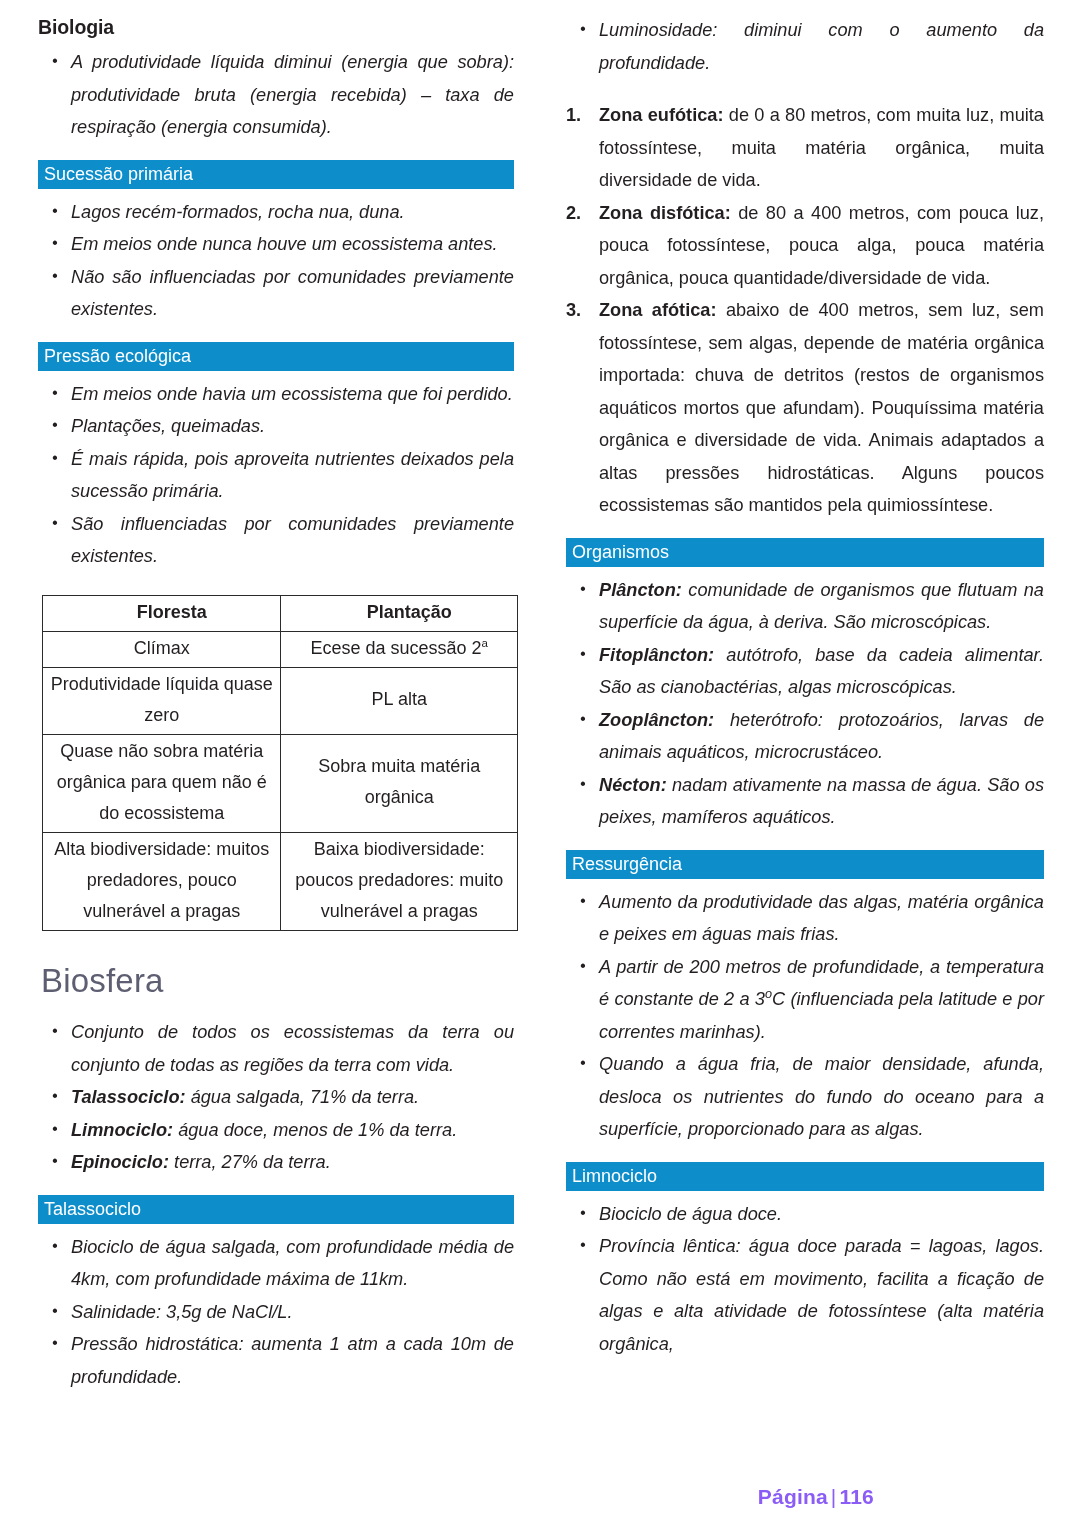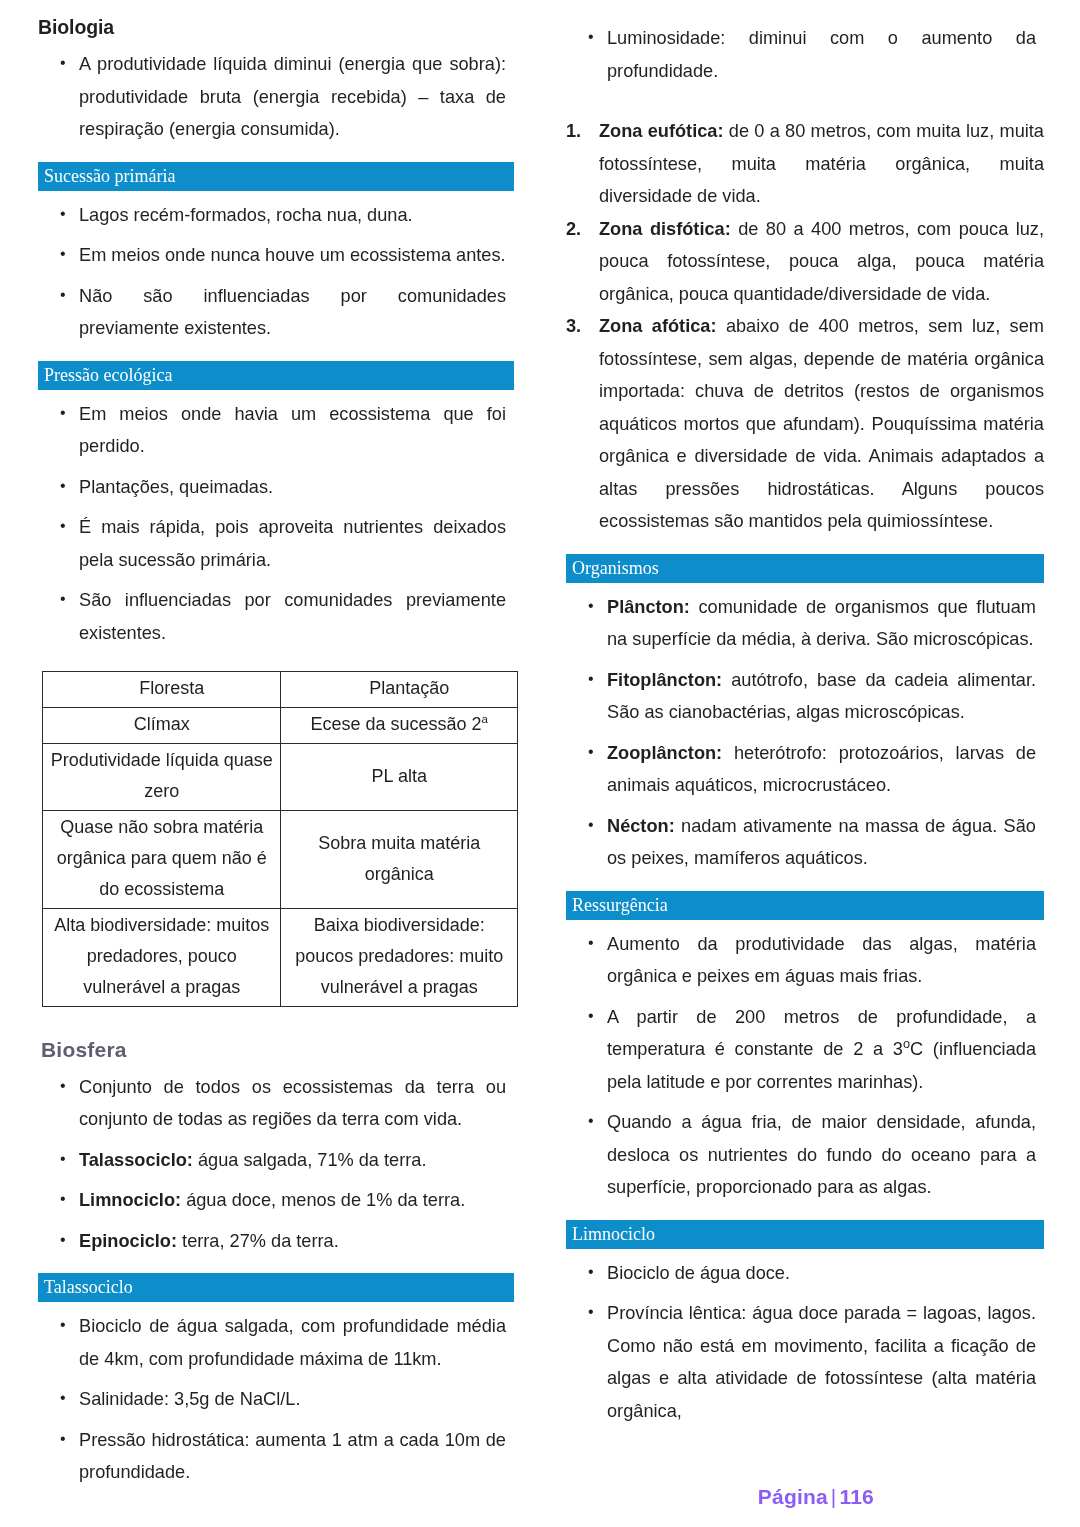--- a/index.html
+++ b/index.html
@@ -77,8 +77,9 @@
     font-size: 18.2px;
     line-height: 32.5px;
     text-align: justify;
-    margin: 8px;
-    color: #231f20;
+    margin: 0;
+    color: #231f20;
+    font-style: italic;
   }
   .bullet::before {
     content: "\2022";

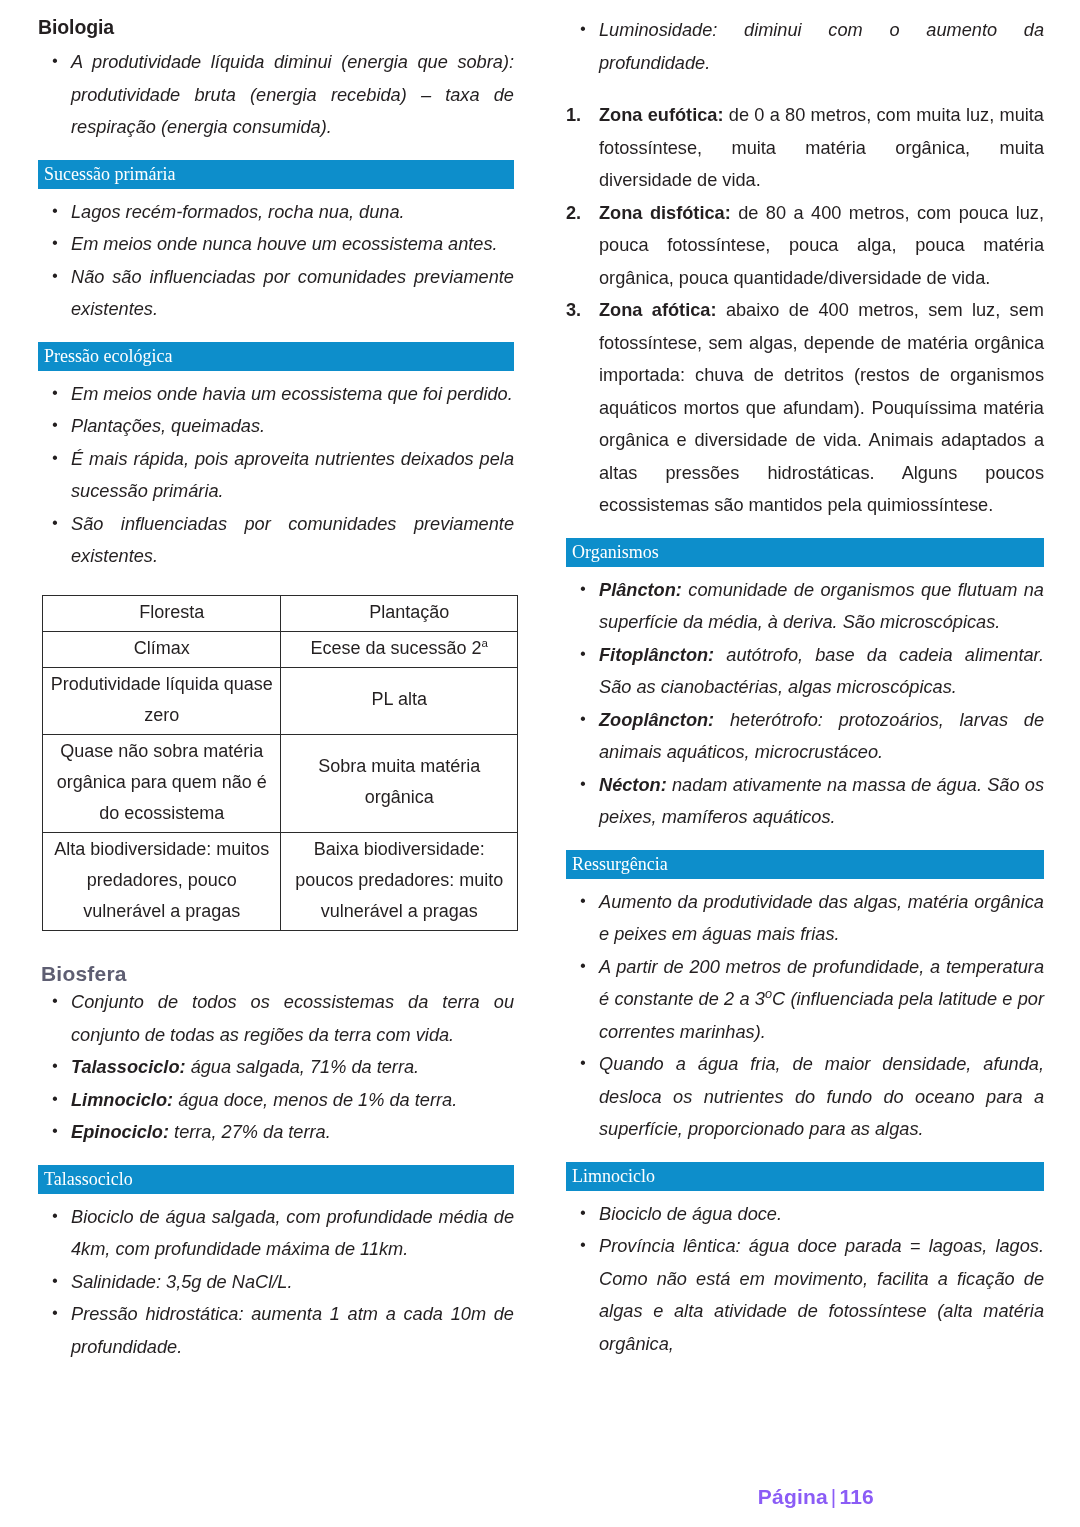--- a/index.html
+++ b/index.html
@@ -58,7 +58,6 @@
     margin: 16px 0 7px 0;
     white-space: nowrap;
     overflow: hidden;
-    font-family: Liberation Serif, serif;
   }
 
   .biosfera-head {

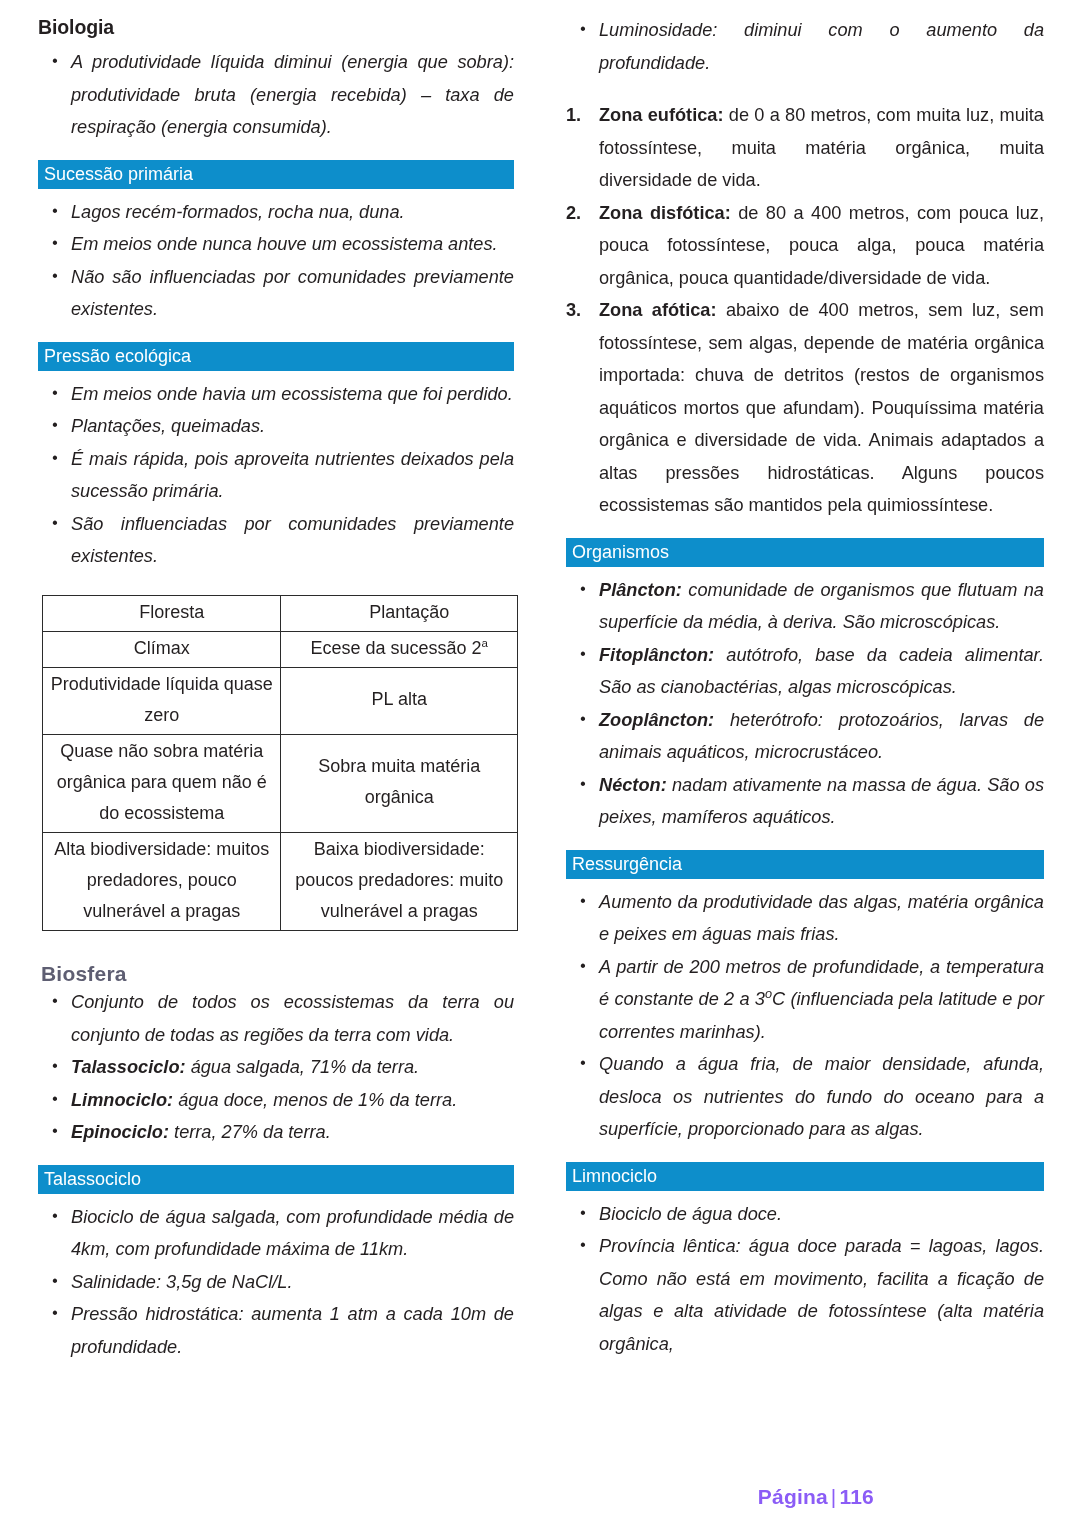--- a/index.html
+++ b/index.html
@@ -240,7 +240,7 @@
       </p>
 
       <div class="sec-head">Organismos</div>
-      <p class="bullet"><b>Plâncton:</b> <span>comunidade de organismos que flutuam na superfície da média, à deriva. São microscópicas.</span></p>
+      <p class="bullet"><b>Plâncton:</b> <span>comunidade de organismos que flutuam na superfície da água, à deriva. São microscópicas.</span></p>
       <p class="bullet"><b>Fitoplâncton:</b> <span>autótrofo, base da cadeia alimentar. São as cianobactérias, algas microscópicas.</span></p>
       <p class="bullet"><b>Zooplâncton:</b> <span>heterótrofo: protozoários, larvas de animais aquáticos, microcrustáceo.</span></p>
       <p class="bullet"><b>Nécton:</b> <span>nadam ativamente na massa de água. São os peixes, mamíferos aquáticos.</span></p>

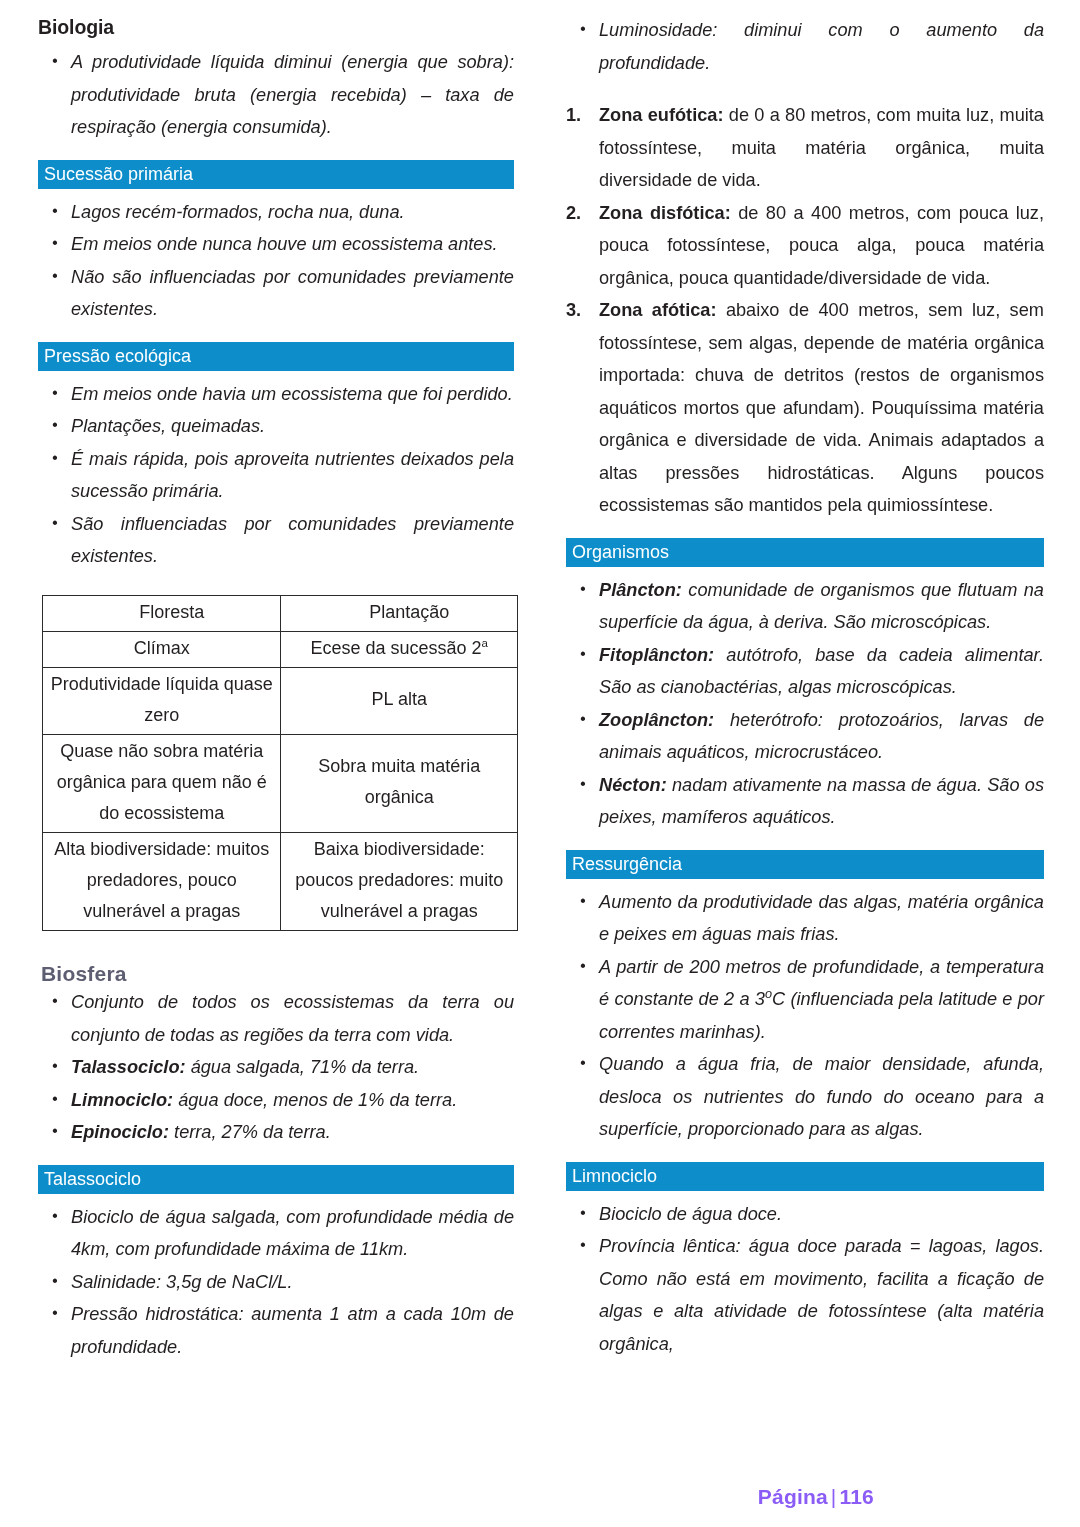--- a/index.html
+++ b/index.html
@@ -127,7 +127,7 @@
     font-weight: normal;
     color: #231f20;
   }
-  .cmp-table th { font-weight: normal; padding-left: 26px; }
+  .cmp-table th { font-weight: bold; padding-left: 26px; }
   .cmp-table .w1 { width: 50.2%; }
   .cmp-table .w2 { width: 49.8%; }
 

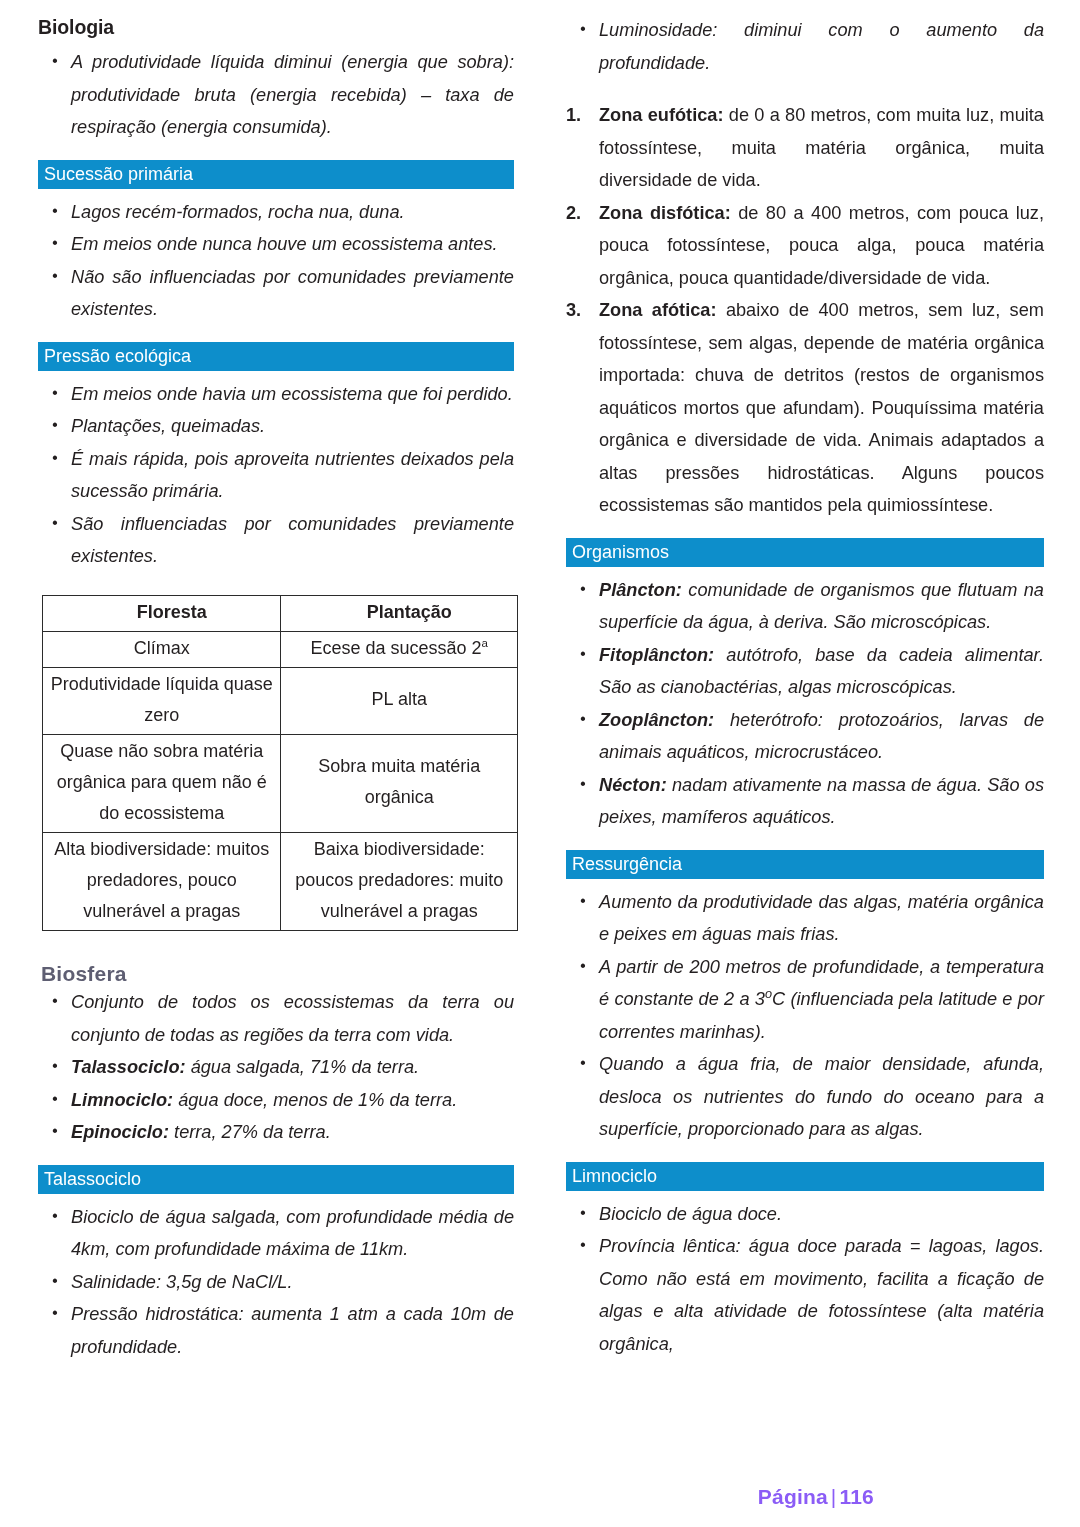--- a/index.html
+++ b/index.html
@@ -62,9 +62,9 @@
 
   .biosfera-head {
     color: #5e5e72;
-    font-size: 21px;
-    font-weight: bold;
-    margin: 30px 0 0 3px;
+    font-size: 33px;
+    font-weight: normal;
+    margin: 30px 0 16px 3px;
     line-height: 1.2;
     letter-spacing: 0.2px;
   }

